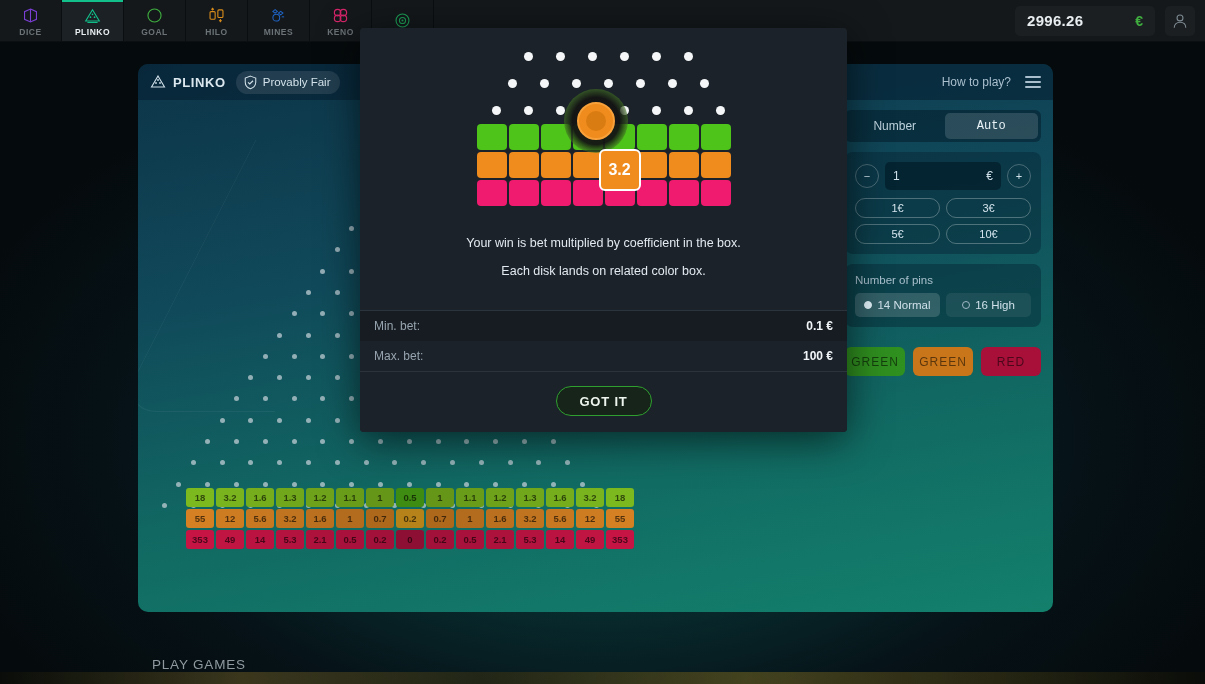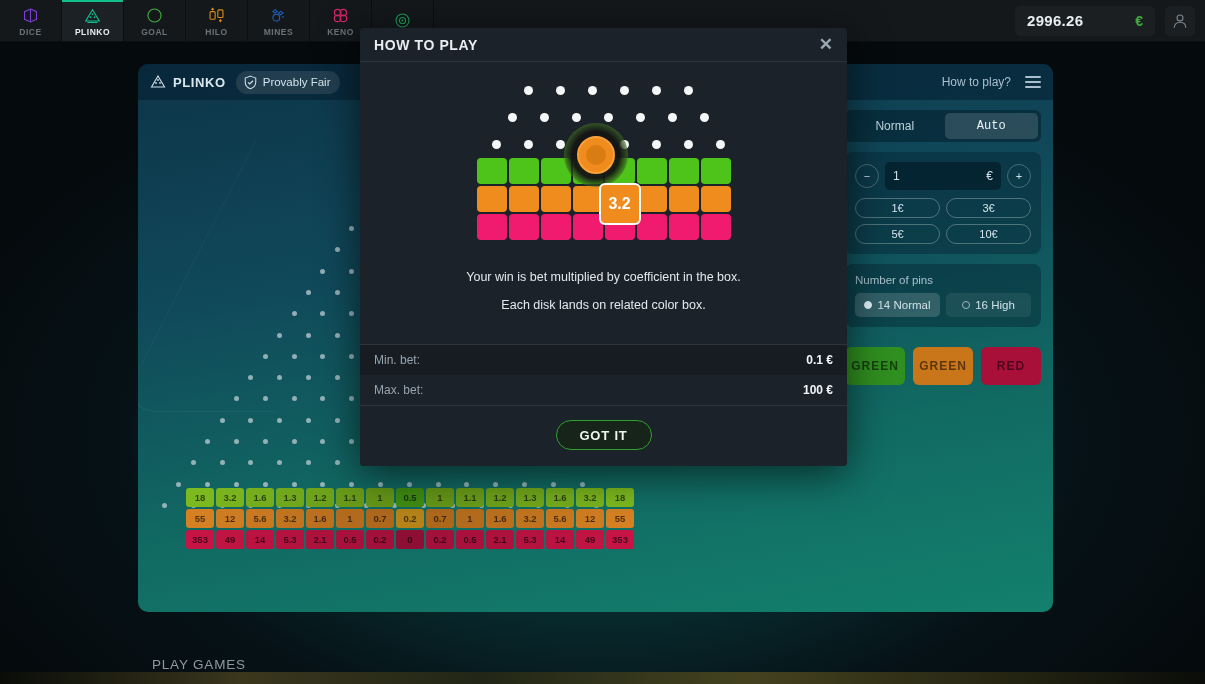--- a/index.html
+++ b/index.html
@@ -660,10 +660,6 @@
   </div>
 
   <div class="modal">
-    <div class="modal-head">
-      <div class="modal-title">HOW TO PLAY</div>
-      <div class="modal-close">✕</div>
-    </div>
 
     <div class="modal-body">
       <div class="demo" id="demoArt">

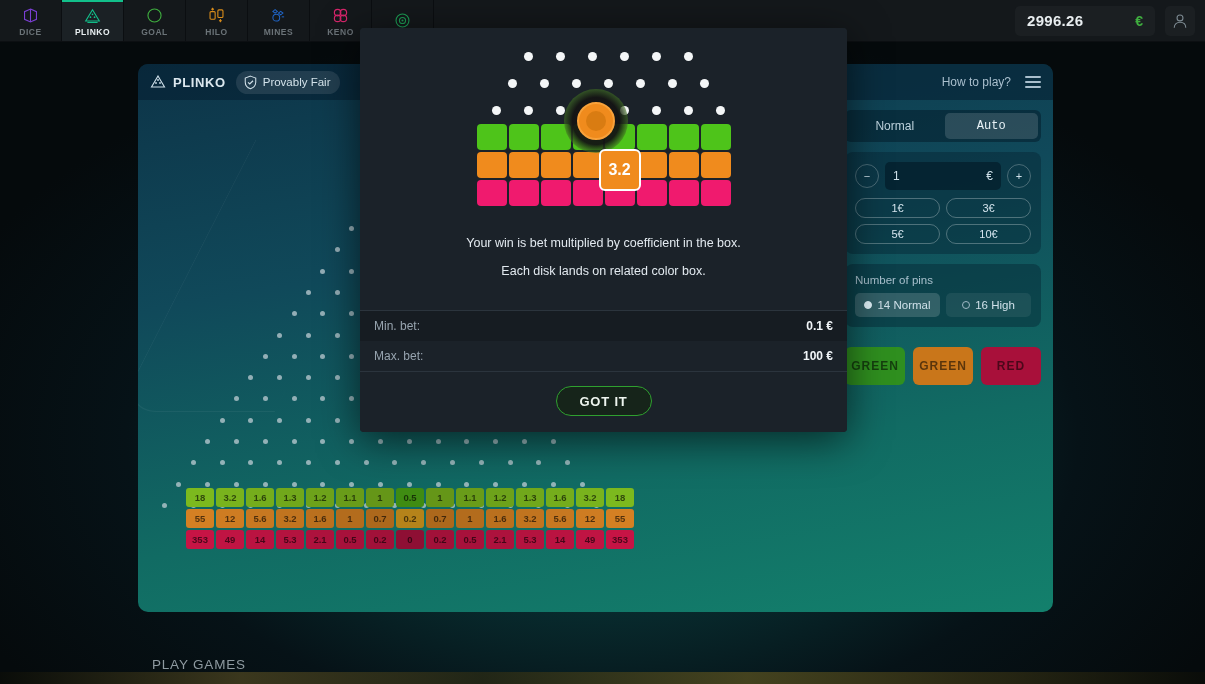--- a/index.html
+++ b/index.html
@@ -527,7 +527,7 @@
 
     <div class="panel">
       <div class="mode-switch">
-        <div class="mode-btn">Normal</div>
+        <div class="mode-btn">Number</div>
         <div class="mode-btn on">Auto</div>
       </div>
       <div class="panel-card">

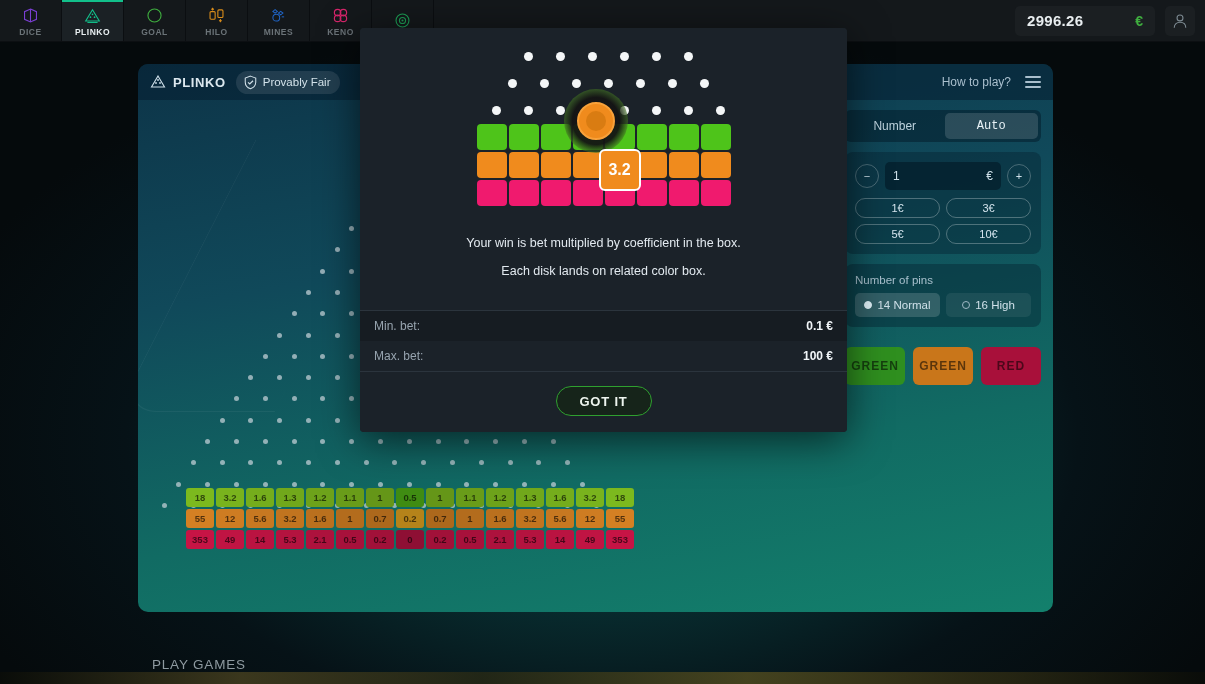--- a/index.html
+++ b/index.html
@@ -194,9 +194,9 @@
   .pin-opt.on .radio { border-color: #dff0f7; background: #dff0f7; }
   .color-btns { display: flex; gap: 8px; margin-top: 10px; }
   .cbtn {
-    flex: 1; height: 38px; border-radius: 6px;
+    flex: 1; height: 29px; border-radius: 6px;
     display: flex; align-items: center; justify-content: center;
-    font-size: 12px; font-weight: bold; letter-spacing: 1px;
+    font-size: 12px; font-weight: normal; letter-spacing: 1px;
     color: rgba(0,0,0,.55); cursor: pointer;
   }
 

